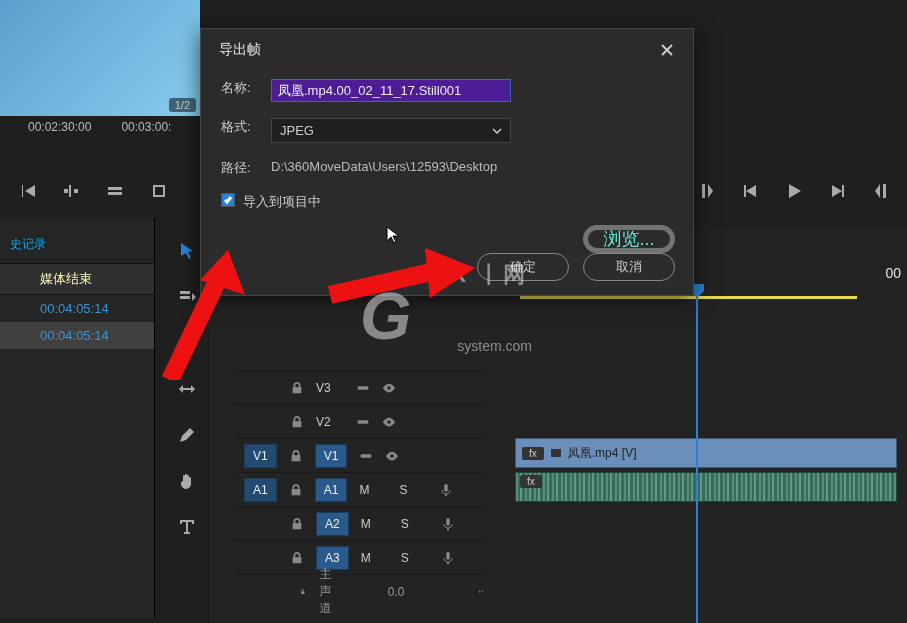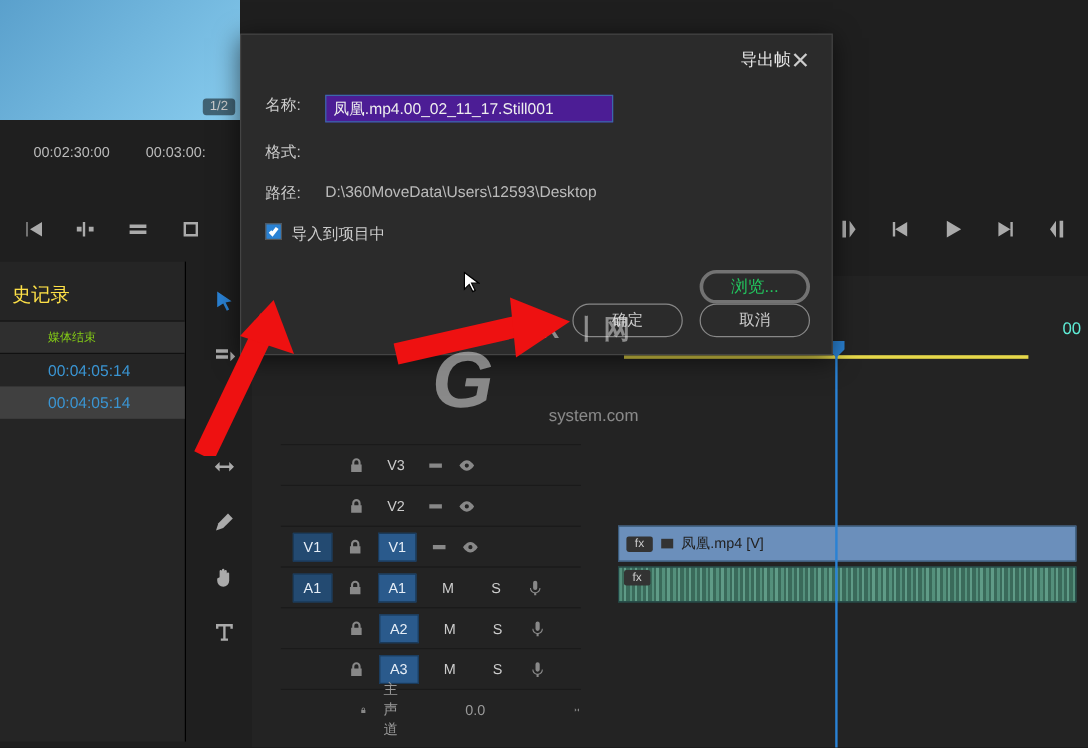--- a/index.html
+++ b/index.html
@@ -52,7 +52,7 @@
 
 
 .dialog { position: absolute; left: 200px; top: 28px; width: 494px; height: 268px; background: #2b2b2b; border: 1px solid #444; z-index: 100; box-shadow: 0 4px 20px rgba(0,0,0,0.6); }
-.dialog-title { display: flex; justify-content: flex-end; align-items: center; padding: 12px 18px 8px; font-size: 14px; color: #e6e6e6; }
+.dialog-title { display: flex; justify-content: space-between; align-items: center; padding: 12px 18px 8px; font-size: 14px; color: #e6e6e6; }
 .dialog-close { width: 16px; height: 16px; cursor: pointer; }
 .dialog-close svg { width:16px; height:16px; stroke:#ccc; stroke-width:2; fill:none; }
 .dialog-body { padding: 12px 20px; }

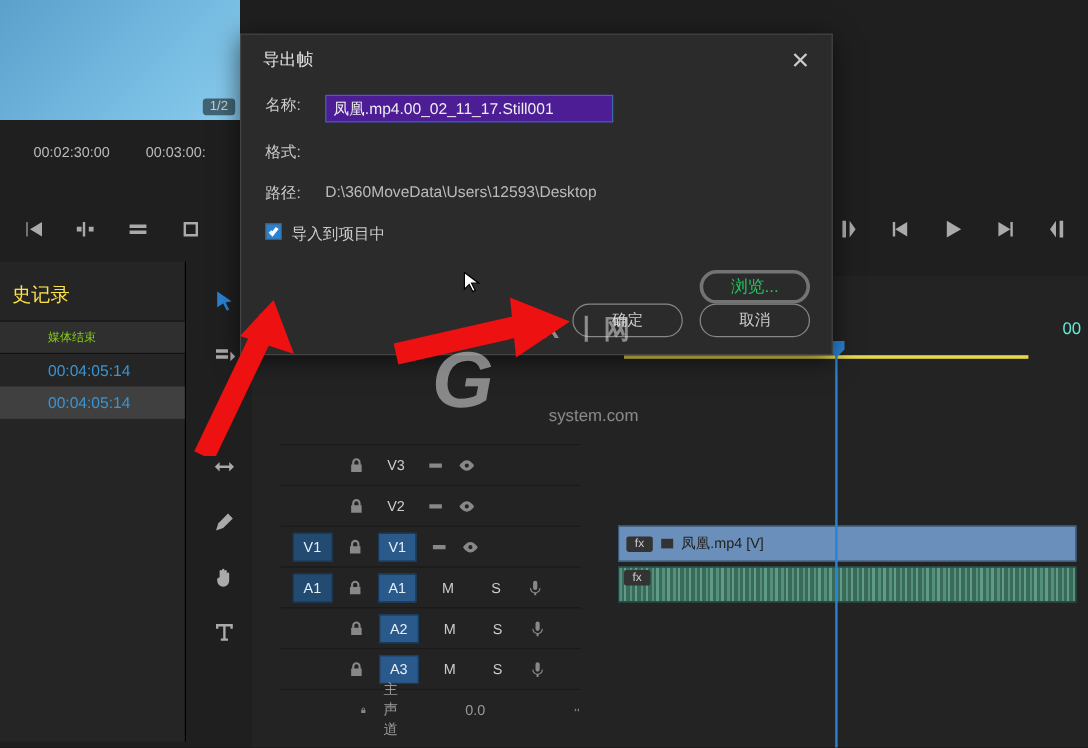--- a/index.html
+++ b/index.html
@@ -7,7 +7,7 @@
 .bg { position: absolute; inset: 0; background: #1f1f1f; }
 
 
-.preview-area { position: absolute; left: 0; top: 0; width: 200px; height: 100px; background: linear-gradient(135deg,#5aa0cc,#88ccee); overflow: hidden; }
+.preview-area { position: absolute; left: 0; top: 0; width: 200px; height: 116px; background: linear-gradient(135deg,#5aa0cc,#88ccee); overflow: hidden; }
 .preview-badge { position: absolute; right: 4px; bottom: 4px; background: rgba(0,0,0,0.5); color: #ccc; font-size: 11px; padding: 1px 6px; border-radius: 3px; }
 
 

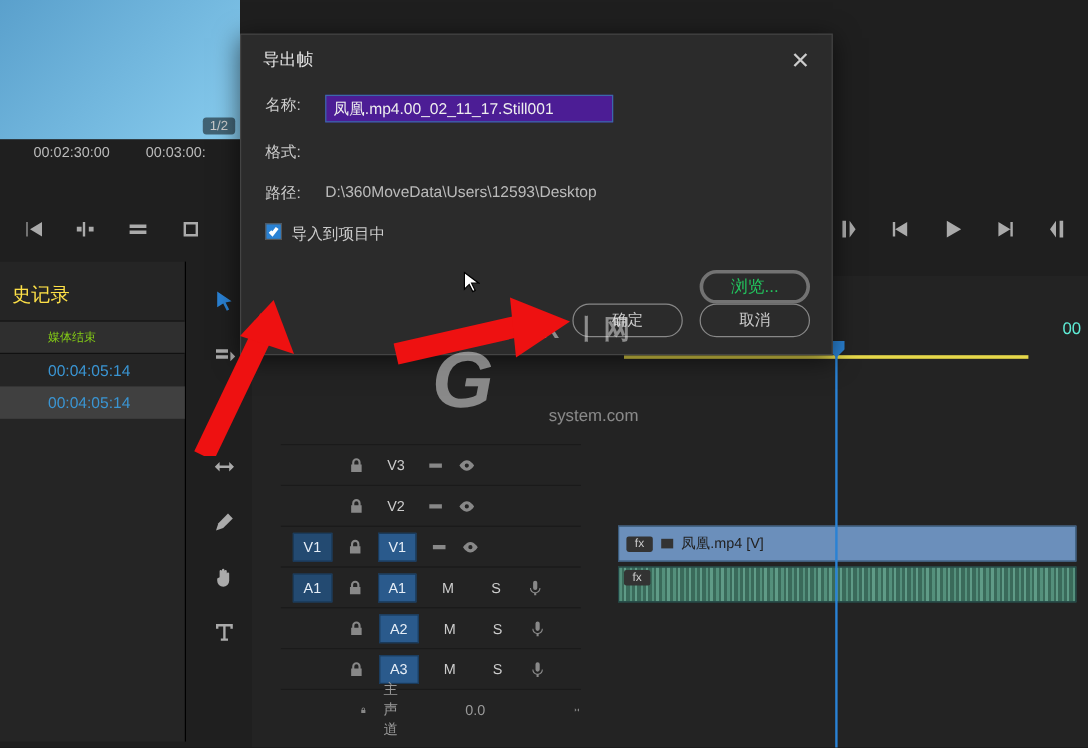--- a/index.html
+++ b/index.html
@@ -316,6 +316,12 @@
     </div>
     <div class="dlg-row">
       <label>格式:</label>
+      <div class="format-select">
+        <span>JPEG</span>
+        <svg width="10" height="10" viewBox="0 0 10 10">
+            <path d="M1 3l4 4 4-4" stroke="#ccc" stroke-width="1.5" fill="none"></path>
+          </svg>
+      </div>
     </div>
     <div class="dlg-row">
       <label>路径:</label>

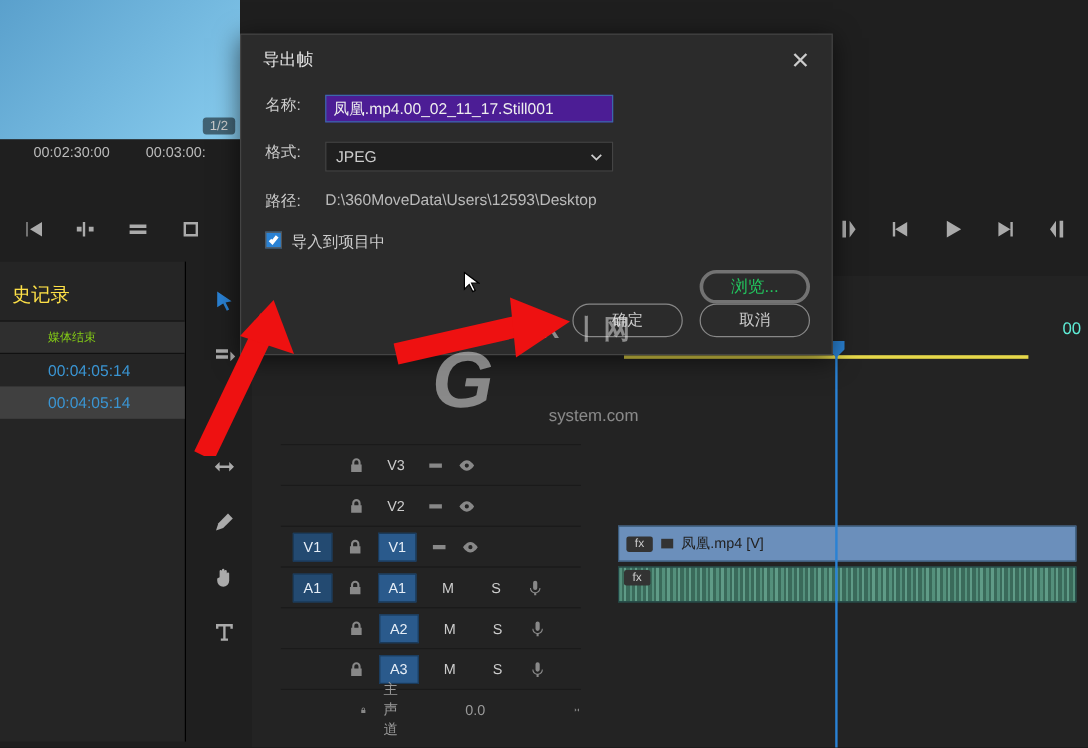--- a/index.html
+++ b/index.html
@@ -19,7 +19,7 @@
 
 
 .history-panel { position: absolute; left: 0; top: 218px; width: 155px; padding-top:12px; background: #252525; height: 400px; border-right: 1px solid #000; }
-.history-title { padding: 6px 10px 10px; font-size: 16px; color: #fde047; }
+.history-title { padding: 6px 10px 10px; font-size: 12px; color: #0ea5e9; }
 .history-sub { padding: 10px 10px 16px 22px; font-size: 13px; color: #ccc; }
 .col-header { background: #2f2f2f; padding: 6px 0 6px 40px; font-size: 10px; color: #84cc16; border-top:1px solid #111; border-bottom:1px solid #111;}
 .time-row { padding: 6px 0 6px 40px; font-size: 13px; color: #3a95d3; }

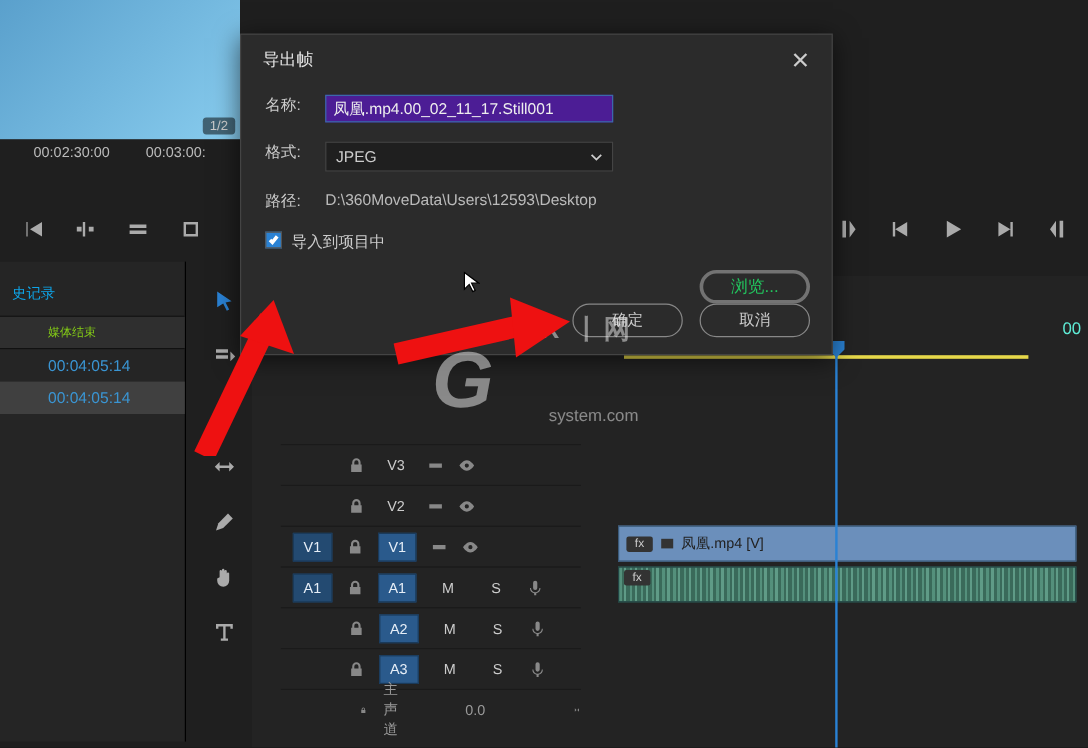--- a/index.html
+++ b/index.html
@@ -67,7 +67,7 @@
 .cb svg { width:10px; height:10px; stroke:#fff; stroke-width:3; fill:none;}
 .dlg-buttons { position: absolute; right: 18px; bottom: 14px; display: flex; gap: 14px; }
 .dlg-btn { width: 92px; height: 28px; border: 1px solid #888; border-radius: 14px; background: transparent; color: #ccc; font-size: 13px; display:flex; align-items:center; justify-content:center; cursor:pointer; }
-.browse-btn { position: absolute; right: 18px; top: 196px; width: 92px; height: 28px; border: 3px solid #737373; border-radius: 14px; background: transparent; color: #22c55e; font-size: 14px; display:flex; align-items:center; justify-content:center; cursor:pointer;}
+.browse-btn { position: absolute; right: 18px; top: 196px; width: 92px; height: 28px; border: 5px solid #737373; border-radius: 14px; background: transparent; color: #5eead4; font-size: 18px; display:flex; align-items:center; justify-content:center; cursor:pointer;}
 
 
 .arrow { position: absolute; z-index: 200; }

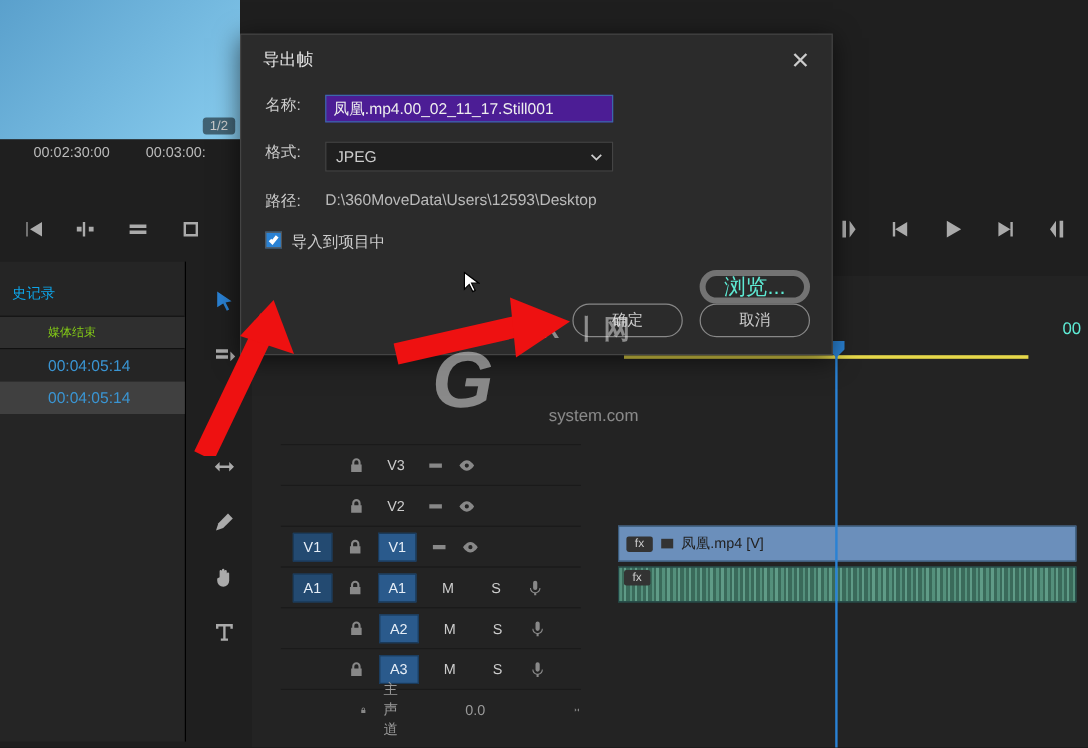--- a/index.html
+++ b/index.html
@@ -21,7 +21,7 @@
 .history-panel { position: absolute; left: 0; top: 218px; width: 155px; padding-top:12px; background: #252525; height: 400px; border-right: 1px solid #000; }
 .history-title { padding: 6px 10px 10px; font-size: 12px; color: #0ea5e9; }
 .history-sub { padding: 10px 10px 16px 22px; font-size: 13px; color: #ccc; }
-.col-header { background: #2f2f2f; padding: 6px 0 6px 40px; font-size: 10px; color: #84cc16; border-top:1px solid #111; border-bottom:1px solid #111;}
+.col-header { background: #2f2f2f; padding: 6px 0 6px 40px; font-size: 13px; color: #fef9c3; border-top:1px solid #111; border-bottom:1px solid #111;}
 .time-row { padding: 6px 0 6px 40px; font-size: 13px; color: #3a95d3; }
 .time-row.sel { background: #404040; color: #3a95d3; }
 

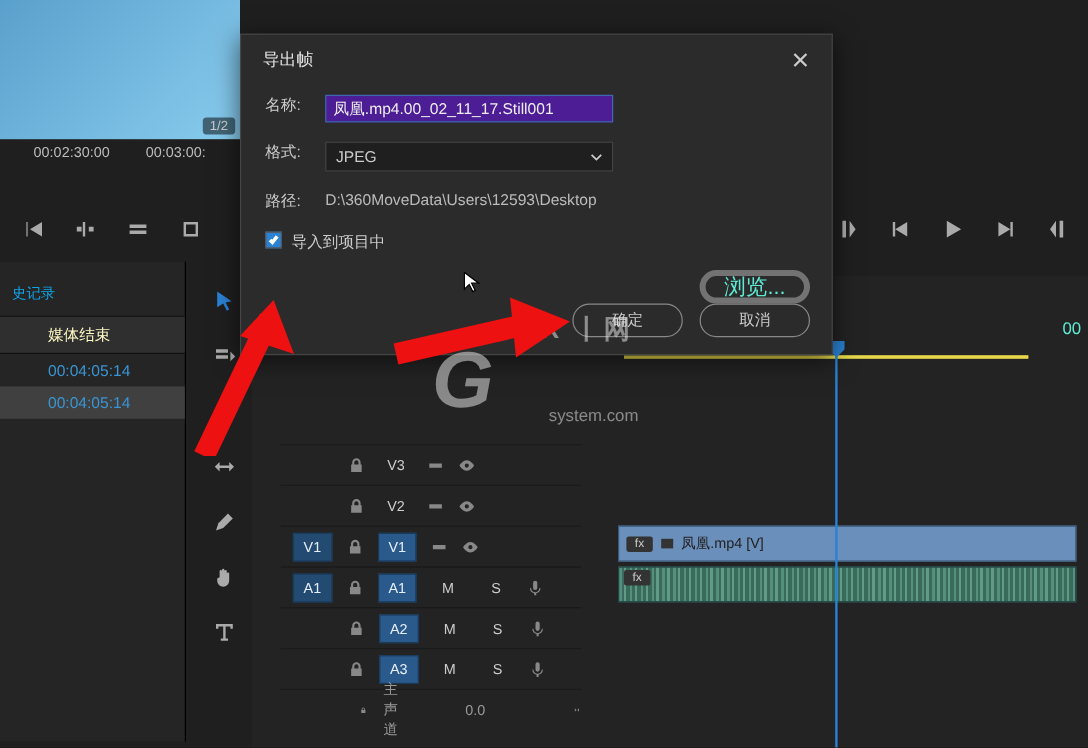--- a/index.html
+++ b/index.html
@@ -80,7 +80,7 @@
 .watermark .top { font-size:22px; font-weight:bold; letter-spacing:3px; margin-left:40px;}
 .watermark .bot { font-size:14px; margin-left:46px;margin-top:48px;}
 
-.timecode-right { position:absolute; right:6px; top:265px; font-size:14px; color:#5eead4;}
+.timecode-right { position:absolute; right:6px; top:265px; font-size:14px; color:#e5e5e5;}
 </style>
 </head>
 <body>

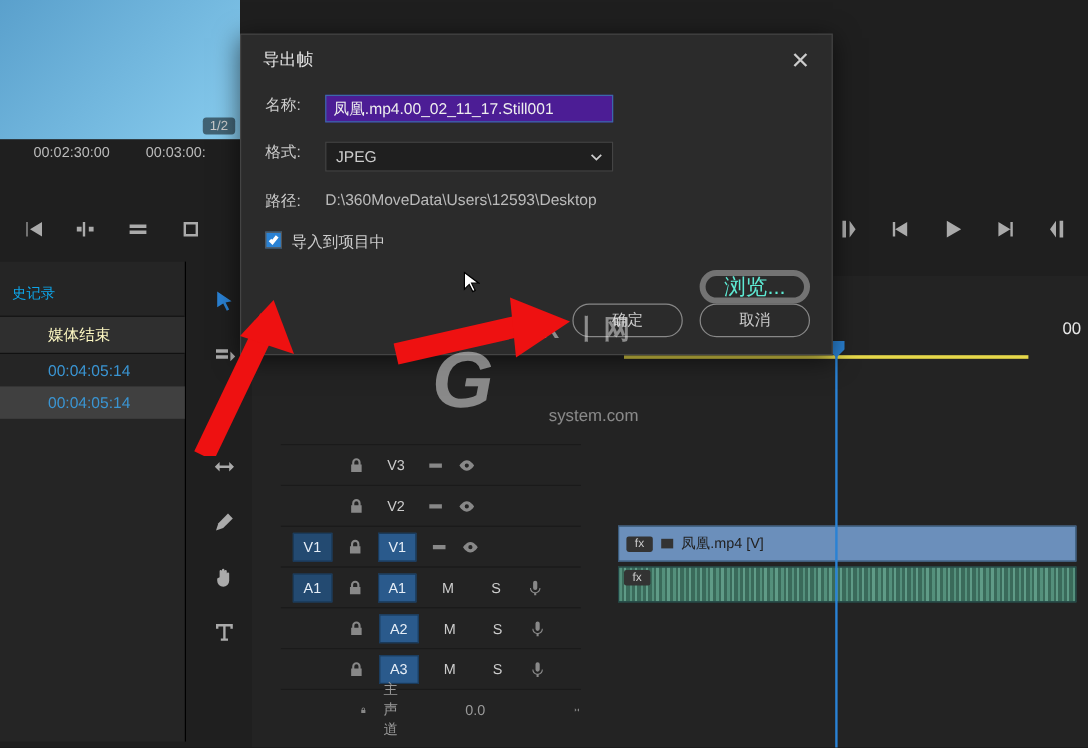--- a/index.html
+++ b/index.html
@@ -37,7 +37,7 @@
 .track-header-col { position: absolute; left: 24px; top: 140px; width: 250px; }
 .track-row { height: 34px; display: flex; align-items: center; gap: 12px; border-top:1px solid #1a1a1a; padding-left: 10px; }
 .lock-ico, .eye-ico, .mute-ico, .solo-ico, .mic-ico { width: 14px; height: 14px; fill: #888; }
-.trk-label { min-width: 28px; text-align: center; font-size: 12px; color: #ccc; }
+.trk-label { min-width: 28px; text-align: left; font-size: 12px; color: #ccc; }
 .trk-chip { background: #2a5a8c; color: #e6eef7; font-size: 12px; padding: 4px 8px; border: 1px solid #1a3a5a; }
 .trk-chip.left { background: #234a71; }
 .clip-area { position: absolute; left: 305px; top: 208px; right: 10px; }

